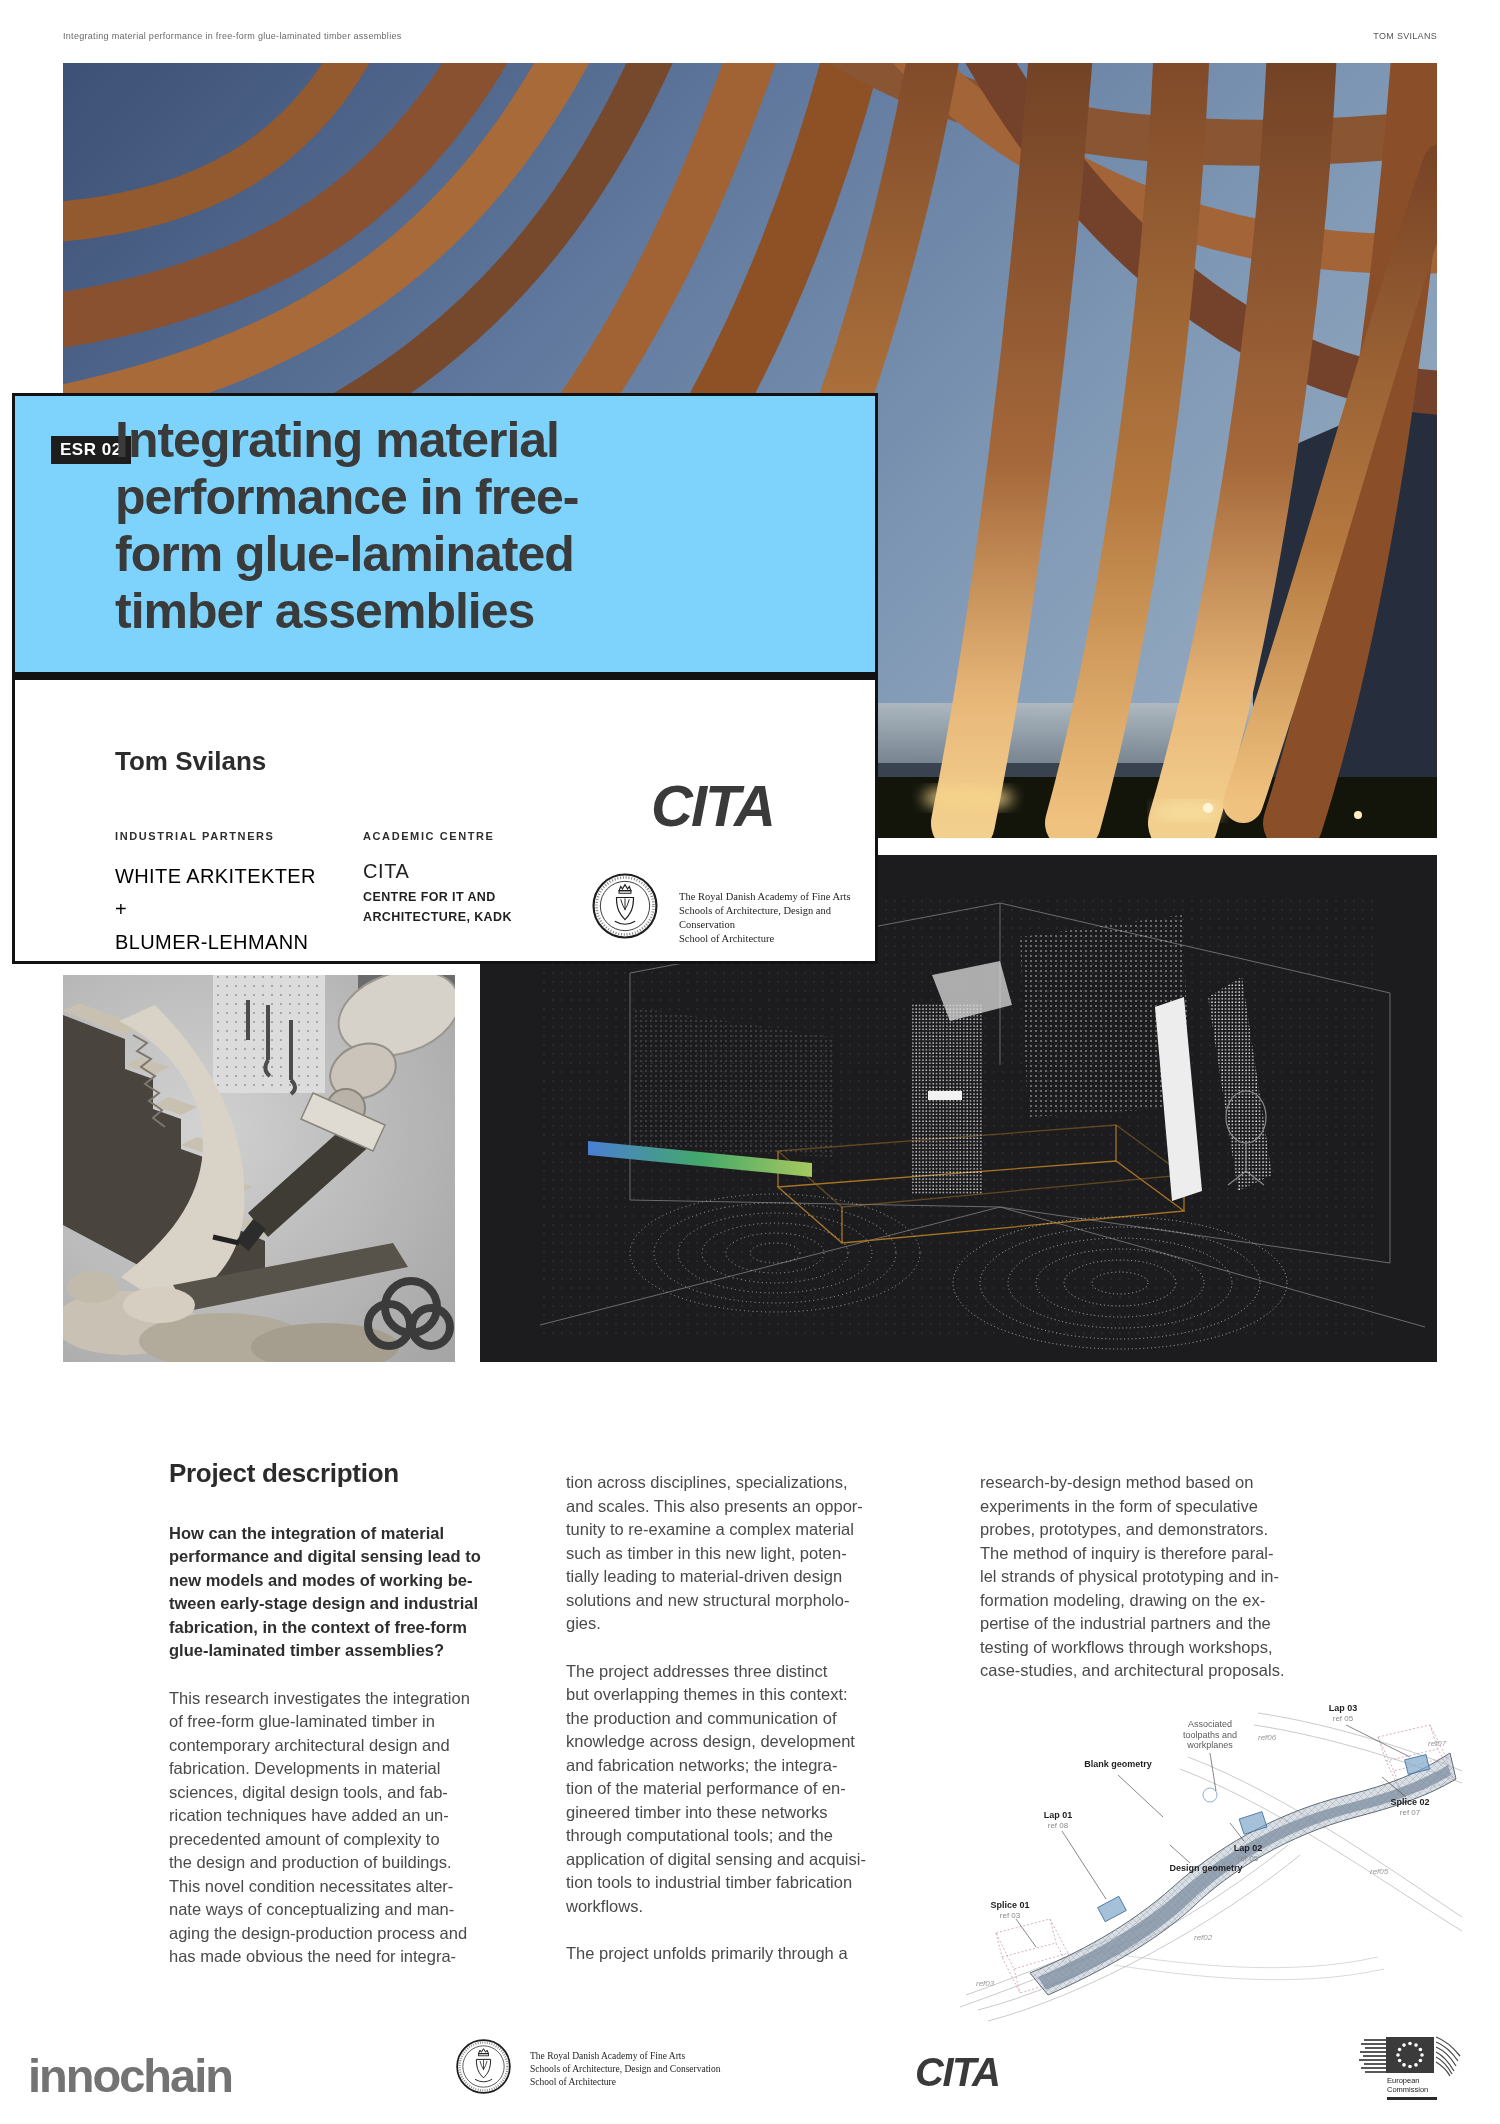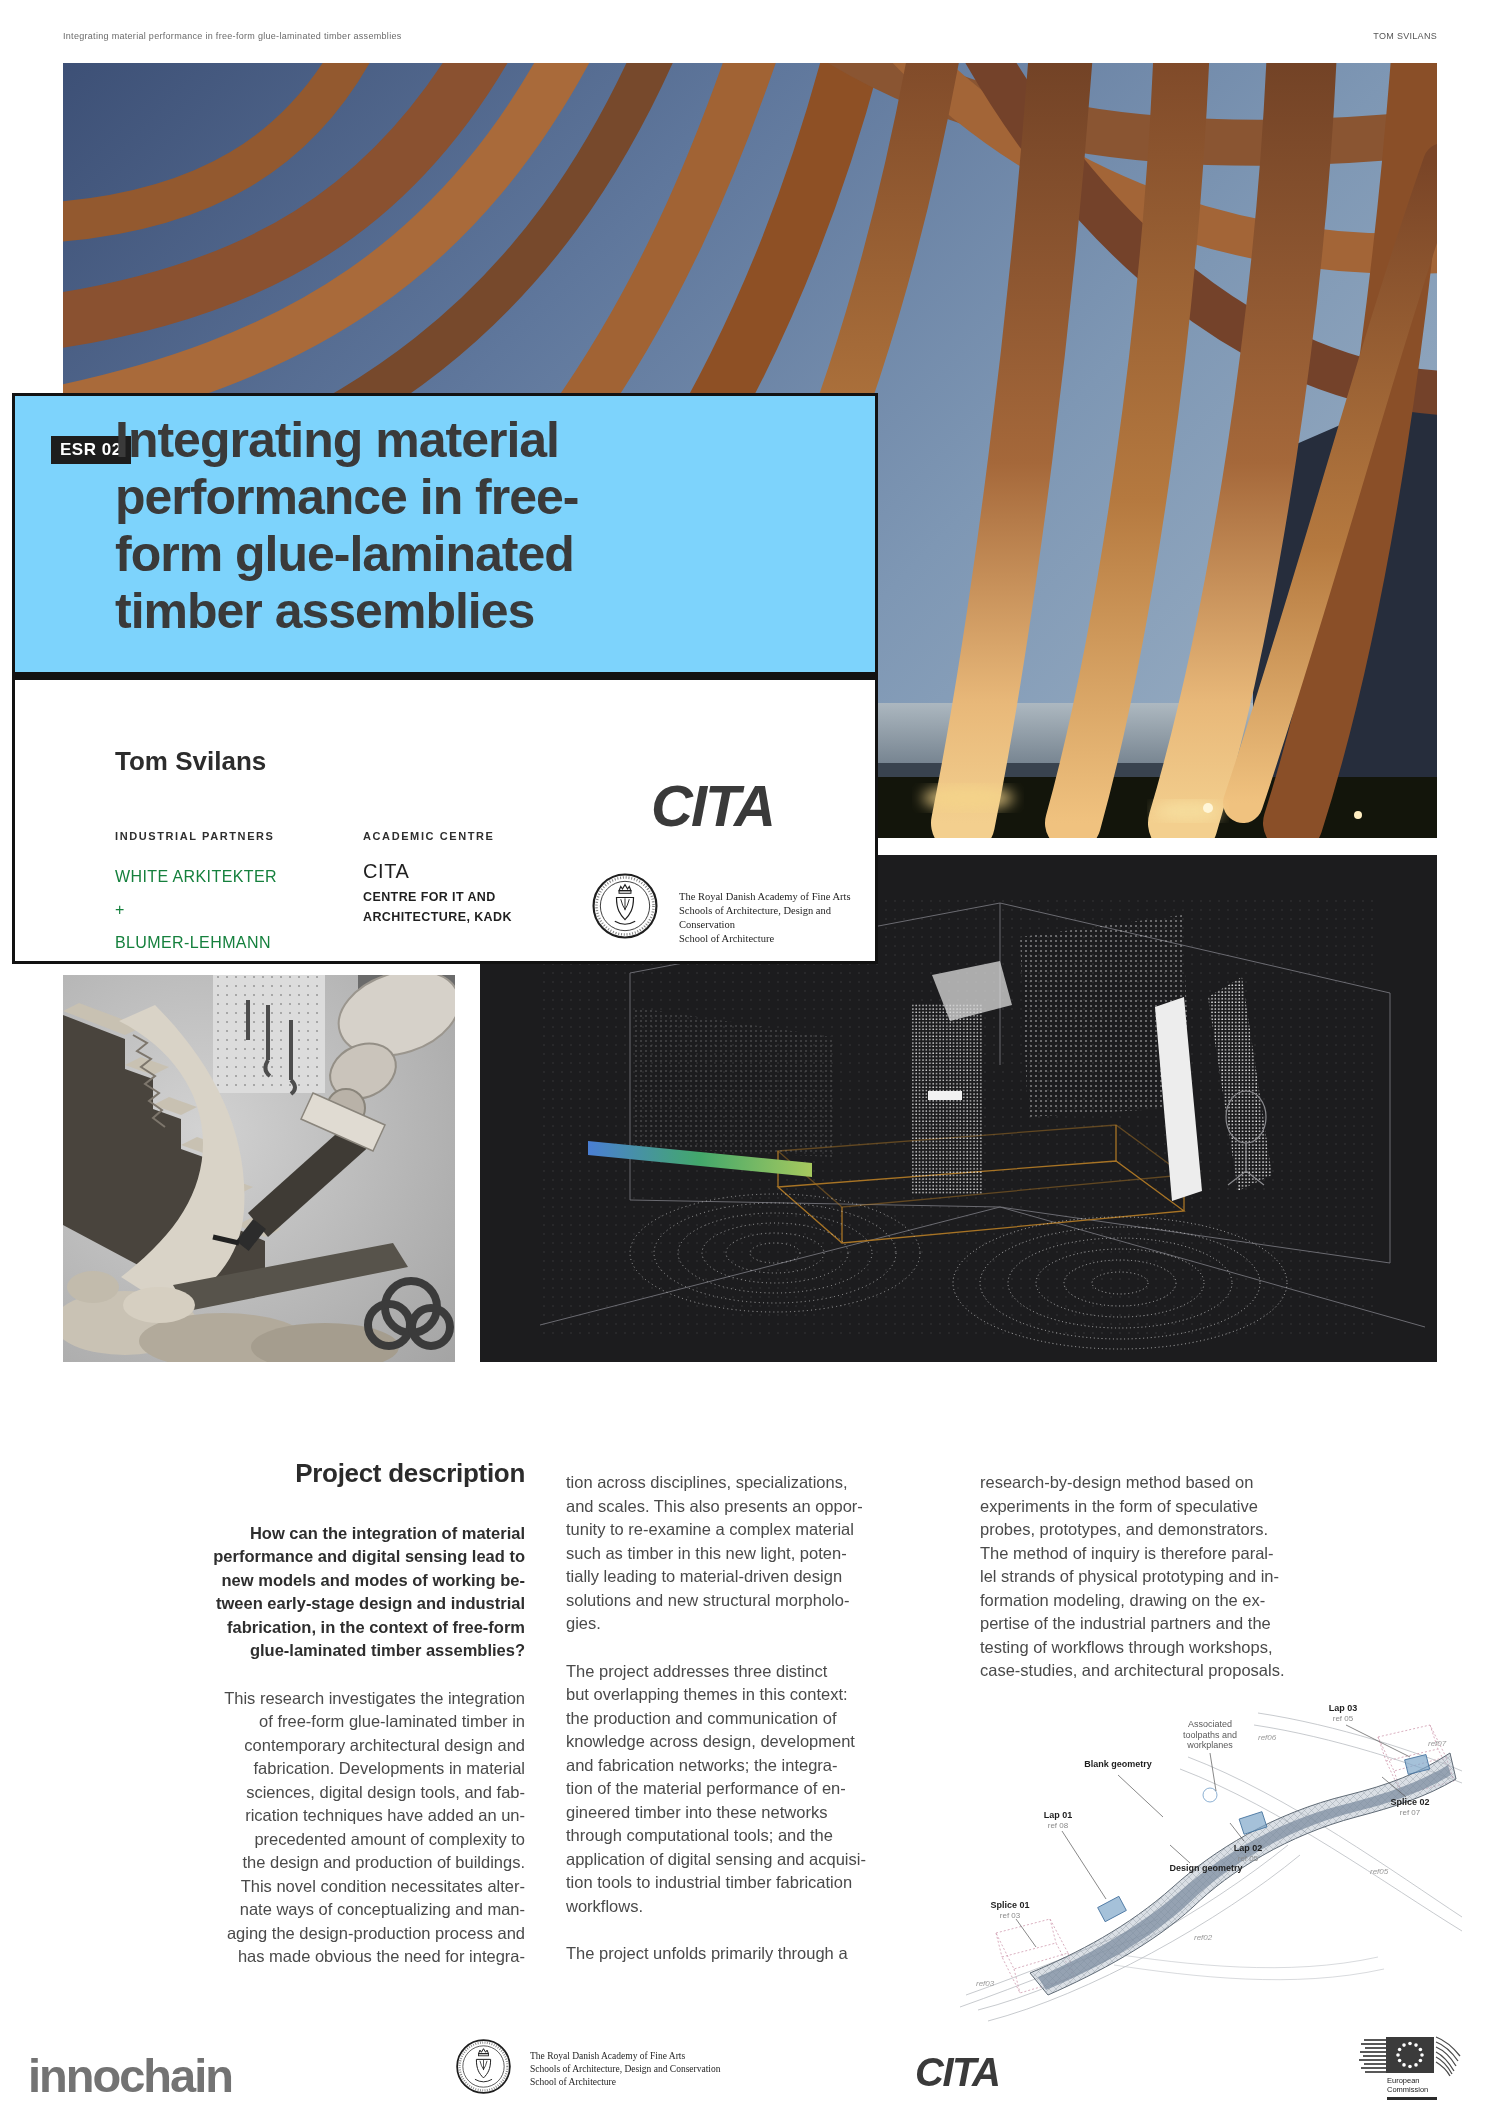--- a/index.html
+++ b/index.html
@@ -32,7 +32,7 @@
   .partner-col{top:150px;width:240px;}
   .partner-col.ind{left:100px;}
   .partner-col.acad{left:348px;}
-  .partner-names{font-size:16px;letter-spacing:.4px;color:#15803d;line-height:33px;}
+  .partner-names{font-size:20px;letter-spacing:.4px;color:#000000;line-height:33px;}
   .acad-name{font-size:20px;letter-spacing:.6px;color:#1f1f1f;margin-bottom:4px;}
   .acad-sub{font-size:12.5px;font-weight:bold;letter-spacing:.4px;line-height:20px;color:#1f1f1f;}
   .cita-wordmark{left:636px;top:92px;font-size:58px;font-weight:bold;font-style:italic;

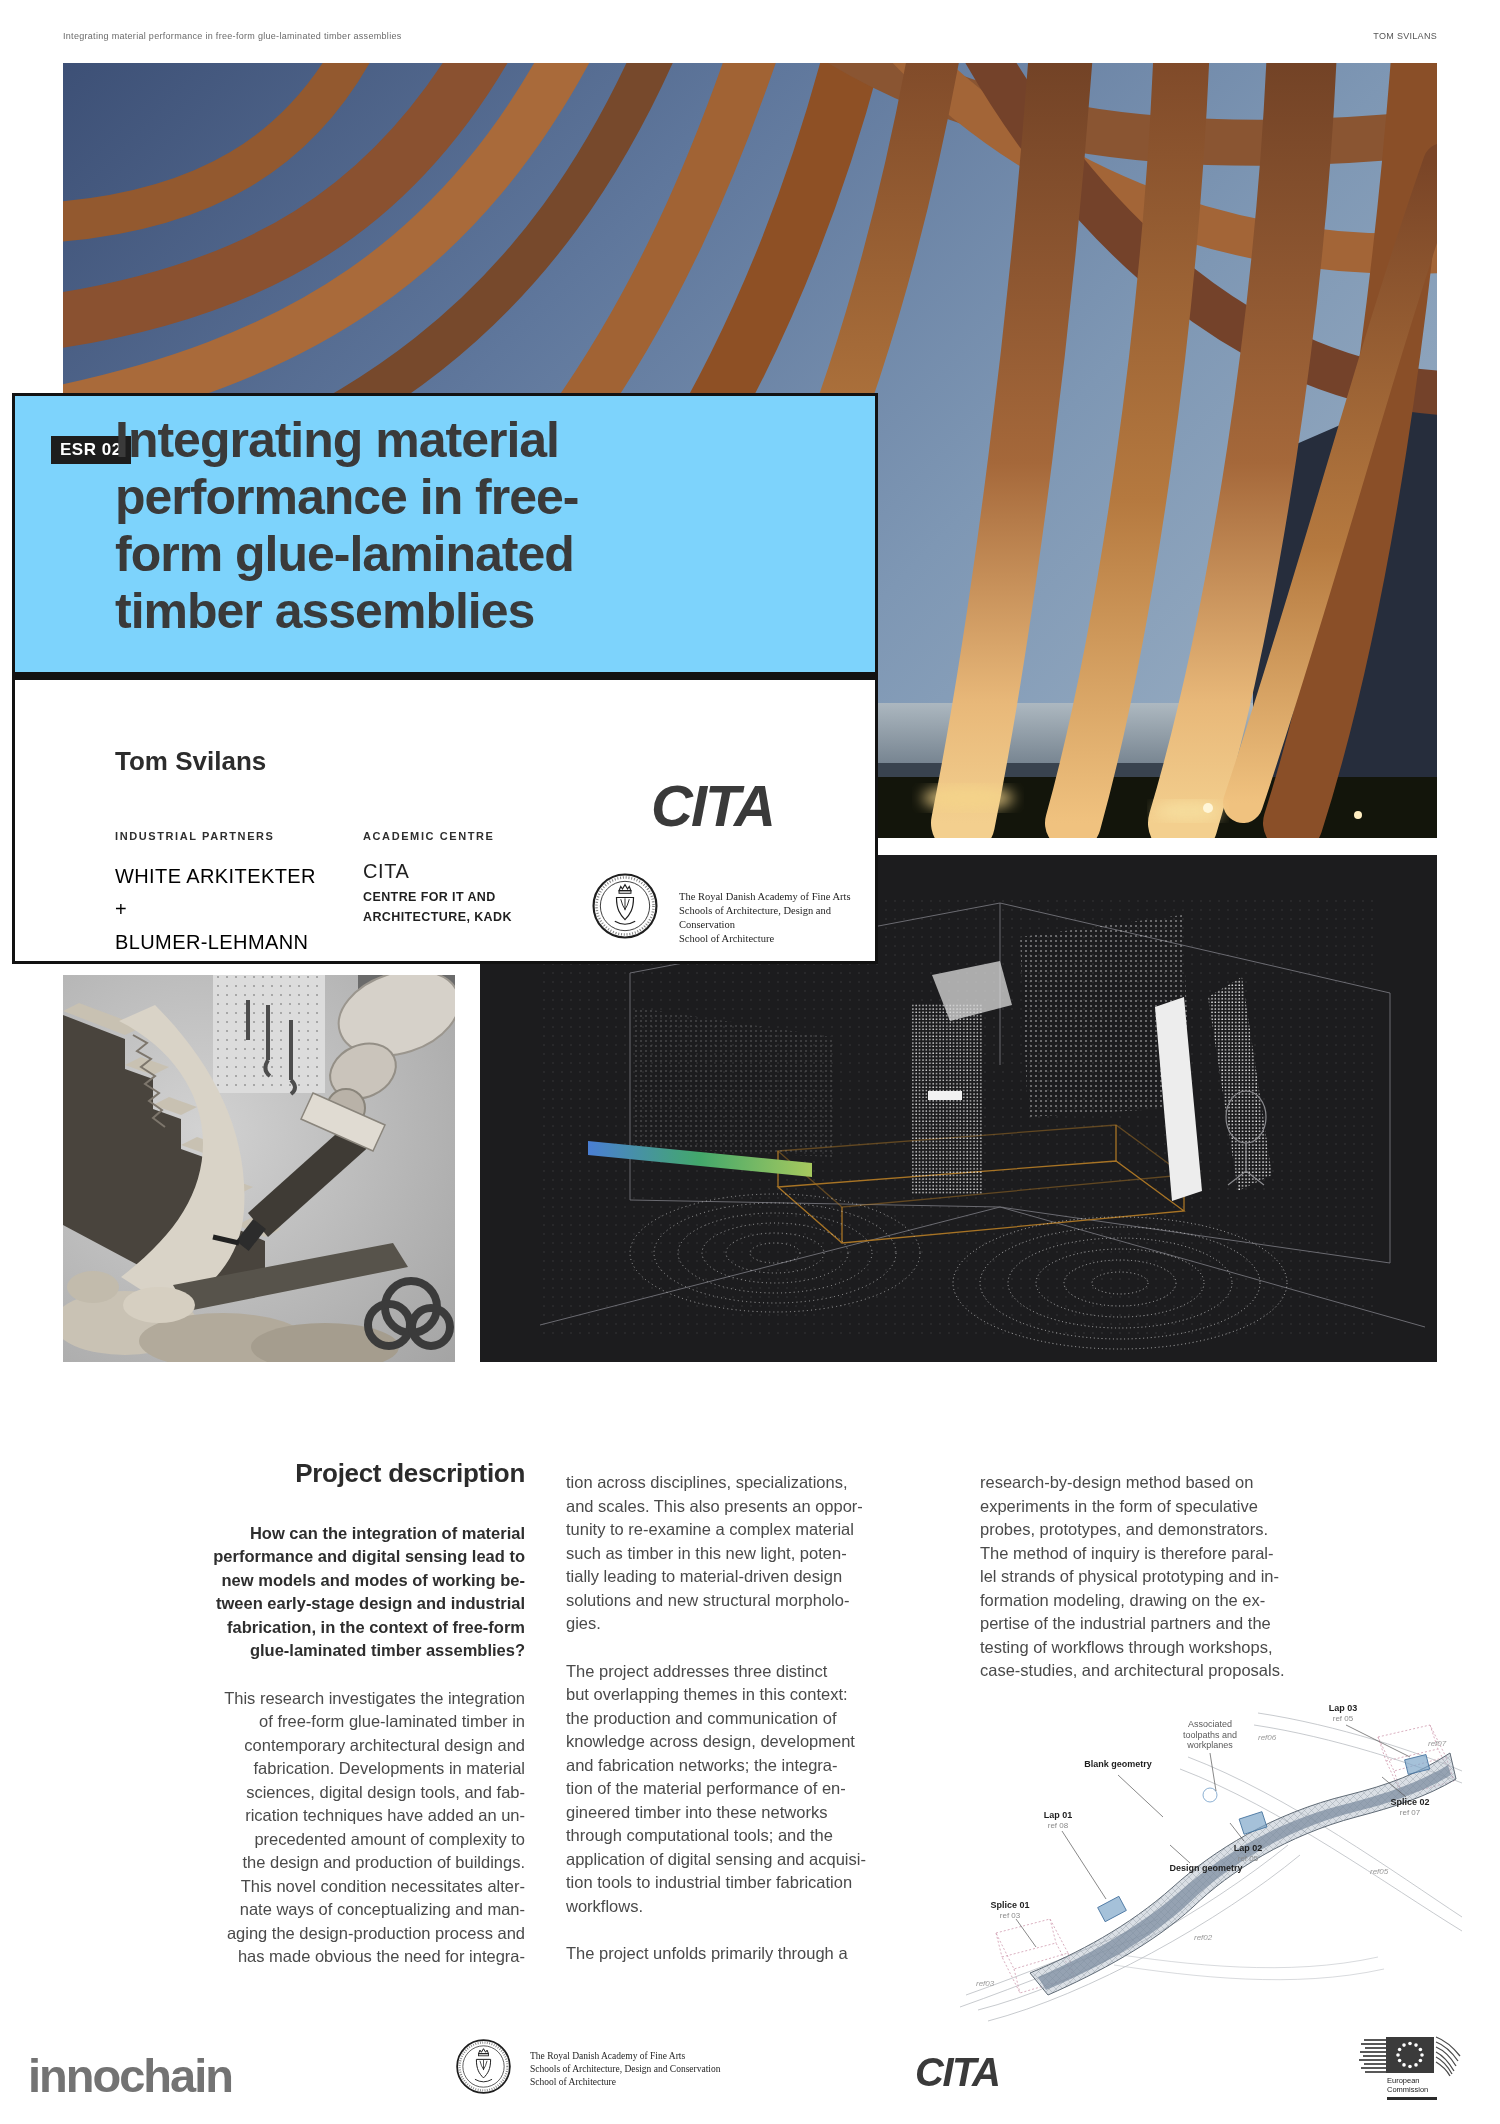--- a/index.html
+++ b/index.html
@@ -47,7 +47,7 @@
 
   
   .desc-col{top:1462px;width:368px;font-size:16.5px;line-height:23.5px;color:#4a4a4a;}
-  .desc-col.c1{left:157px;text-align:right;}
+  .desc-col.c1{left:169px;}
   .desc-col.c2{left:566px;padding-top:9px;}
   .desc-col.c3{left:980px;padding-top:9px;}
   .desc-heading{font-size:26px;font-weight:bold;color:#2b2b2b;letter-spacing:-.3px;margin:0 0 36px 0;}

